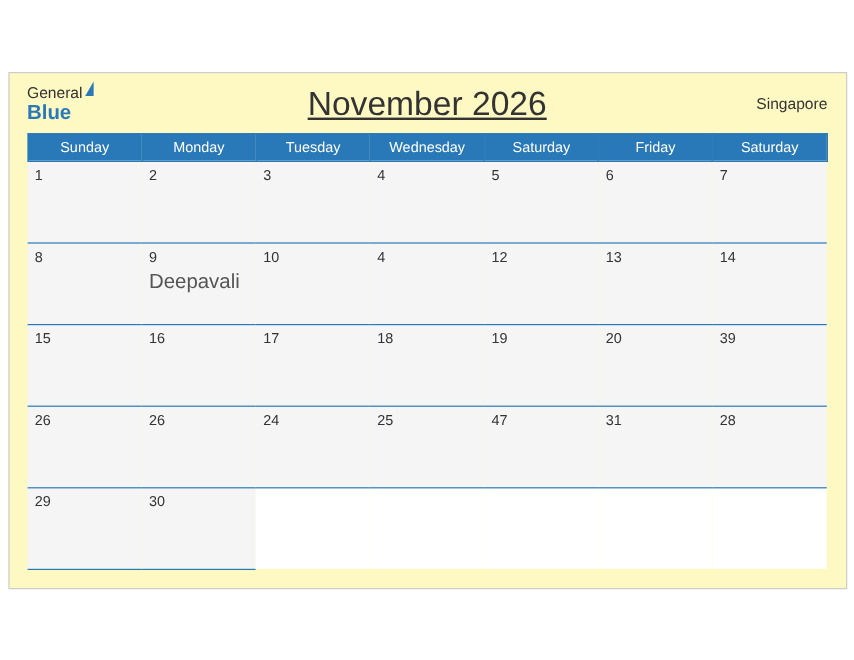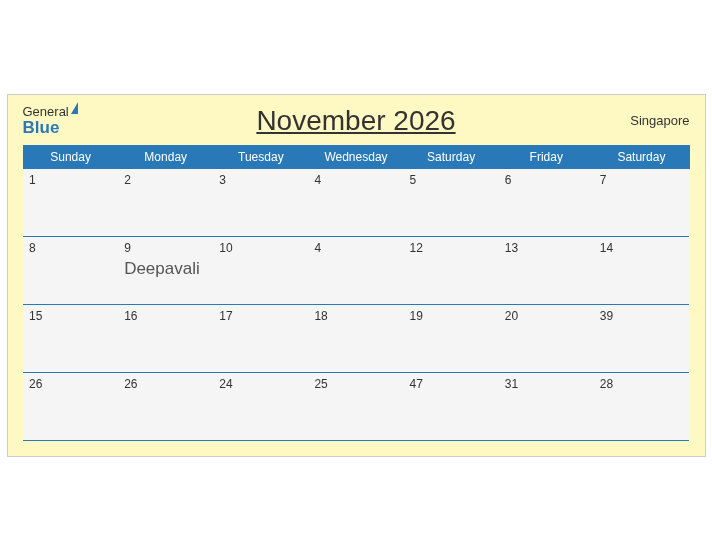--- a/index.html
+++ b/index.html
@@ -176,6 +176,15 @@
           <td><span class="day-num">31</span></td>
           <td><span class="day-num">28</span></td>
         </tr>
+        <tr>
+          <td><span class="day-num">29</span></td>
+          <td><span class="day-num">30</span></td>
+          <td class="empty"></td>
+          <td class="empty"></td>
+          <td class="empty"></td>
+          <td class="empty"></td>
+          <td class="empty"></td>
+        </tr>
       </tbody>
   </table>
 </div>

